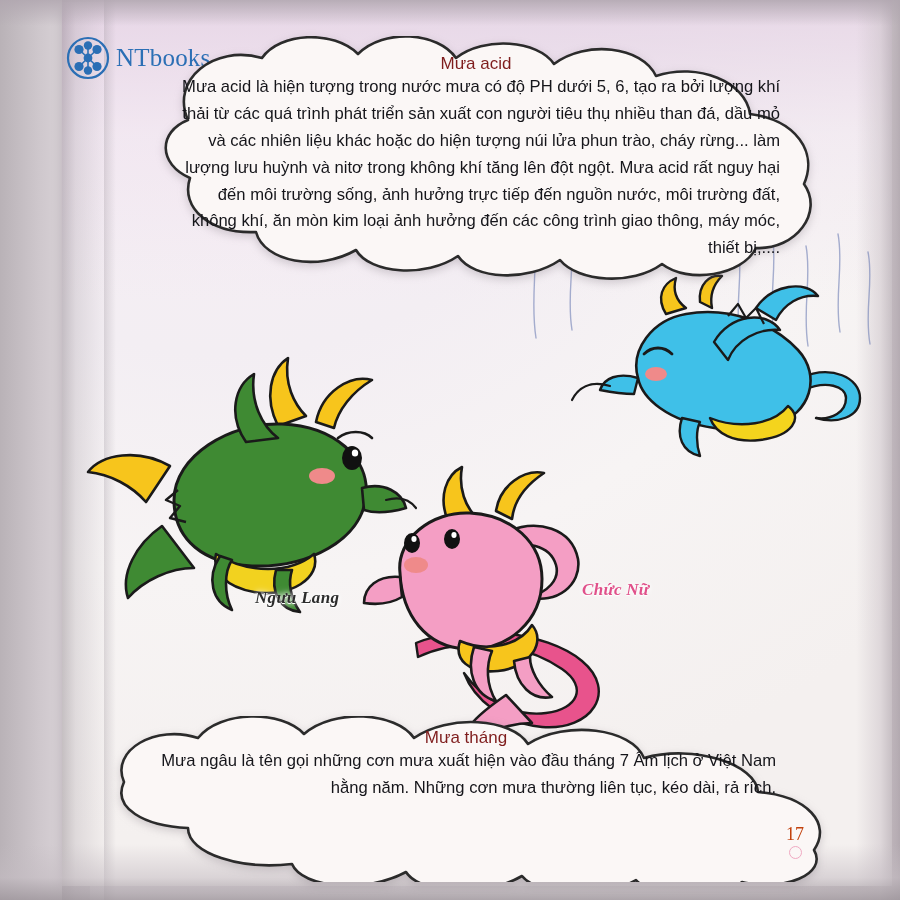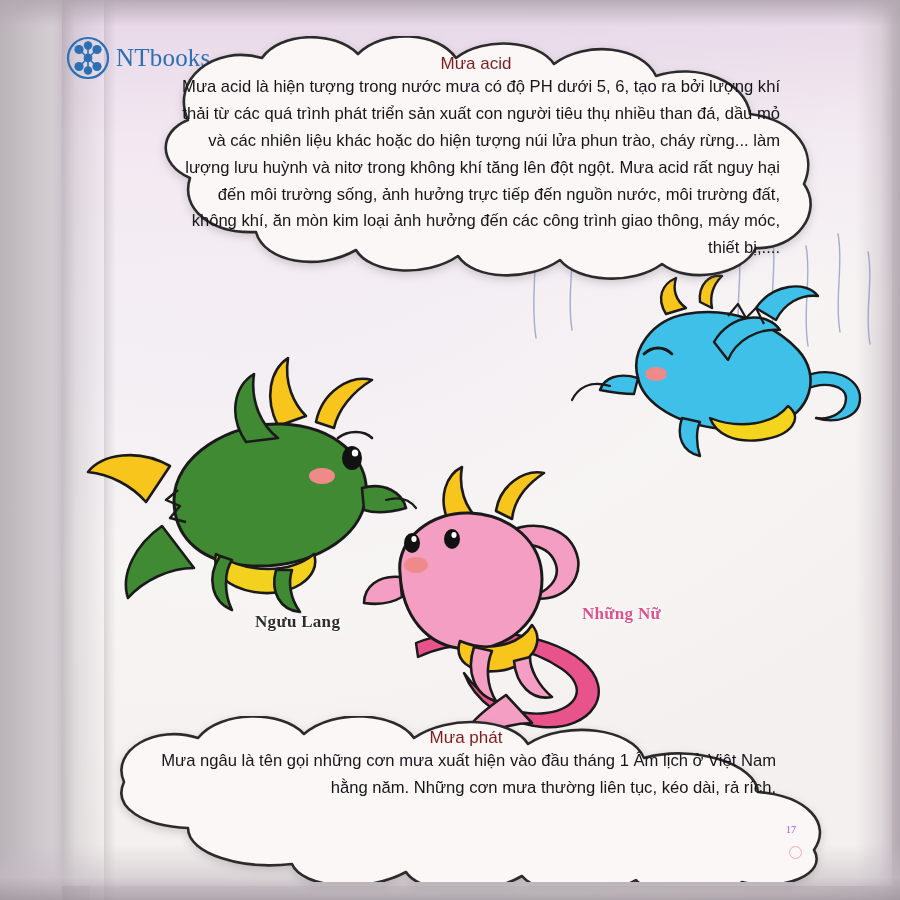--- a/index.html
+++ b/index.html
@@ -132,11 +132,11 @@
   .name-label {
     position: absolute;
     font-family: "Liberation Serif", serif;
+    font-style: italic;
     font-weight: bold;
     font-size: 17px;
     letter-spacing: .3px;
     text-shadow: 0 0 5px #fff, 0 0 9px #fff, 0 1px 0 #fff;
-    margin-top: 24px;
   }
   #label-nguu-lang { left: 255px; top: 588px; color: #2c2c2c; }
   #label-chuc-nu  { left: 582px; top: 580px; color: #e0508a; }

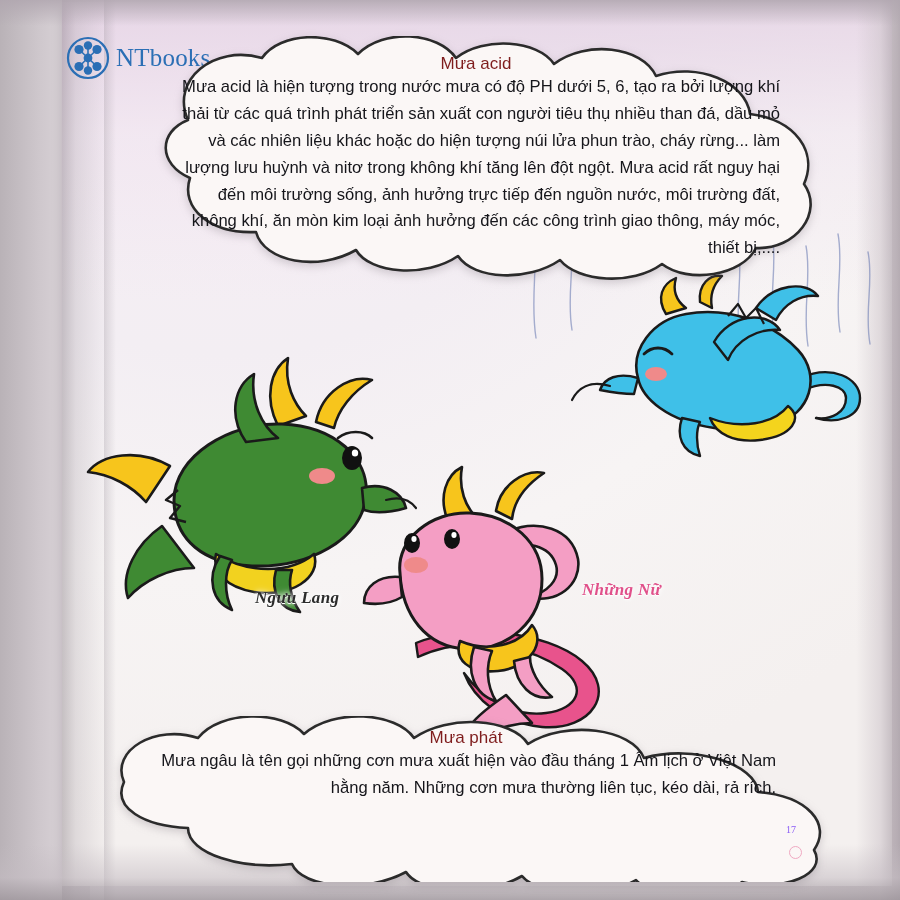--- a/index.html
+++ b/index.html
@@ -362,7 +362,7 @@
   </div>
 
   <div class="name-label" id="label-nguu-lang">Ngưu Lang</div>
-  <div class="name-label" id="label-chuc-nu">Những Nữ</div>
+  <div class="name-label" id="label-chuc-nu">Chức Nữ</div>
 
   <div class="page-number">17</div>
   <div class="page-number-dot"></div>

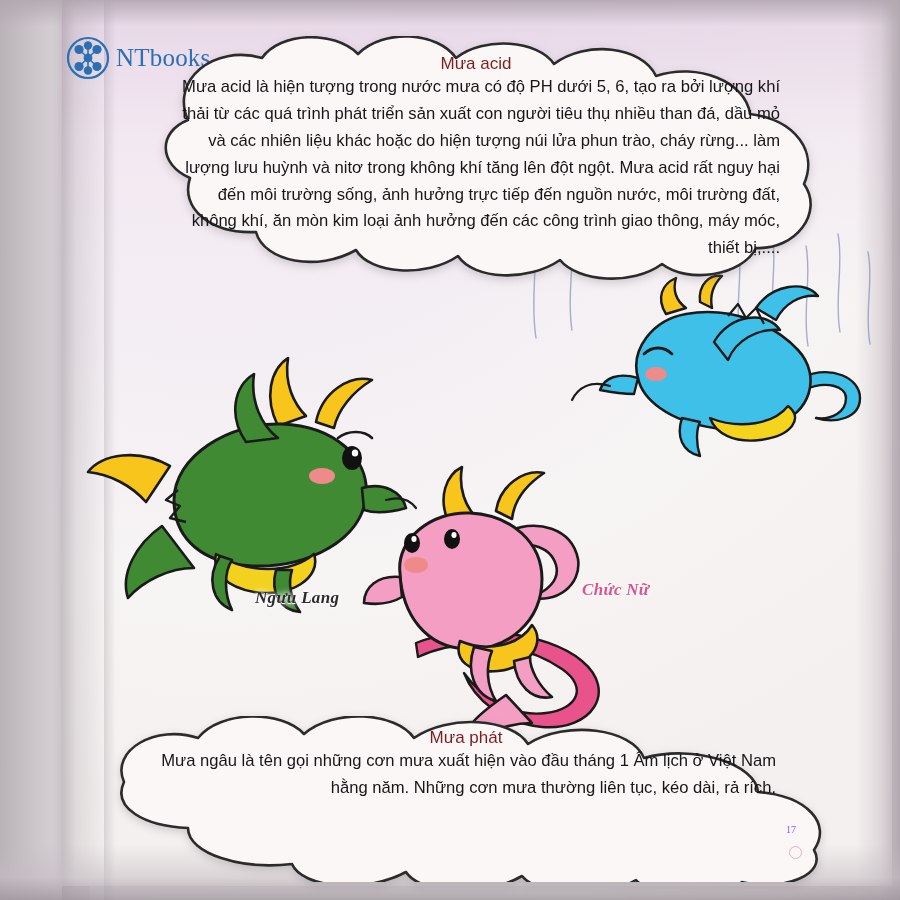--- a/index.html
+++ b/index.html
@@ -356,7 +356,7 @@
         C 78 110, 46 92, 58 66 Z" fill="#fbf7f6" stroke="#2b2b2b" stroke-width="2.6" stroke-linejoin="round"></path>
     </svg>
     <div class="cloud-content">
-      <div class="cloud-title">Mưa phát</div>
+      <div class="cloud-title">Mưa tháng</div>
       <div class="cloud-body">Mưa ngâu là tên gọi những cơn mưa xuất hiện vào đầu tháng 1 Âm lịch ở Việt Nam hằng năm. Những cơn mưa thường liên tục, kéo dài, rả rích.</div>
     </div>
   </div>

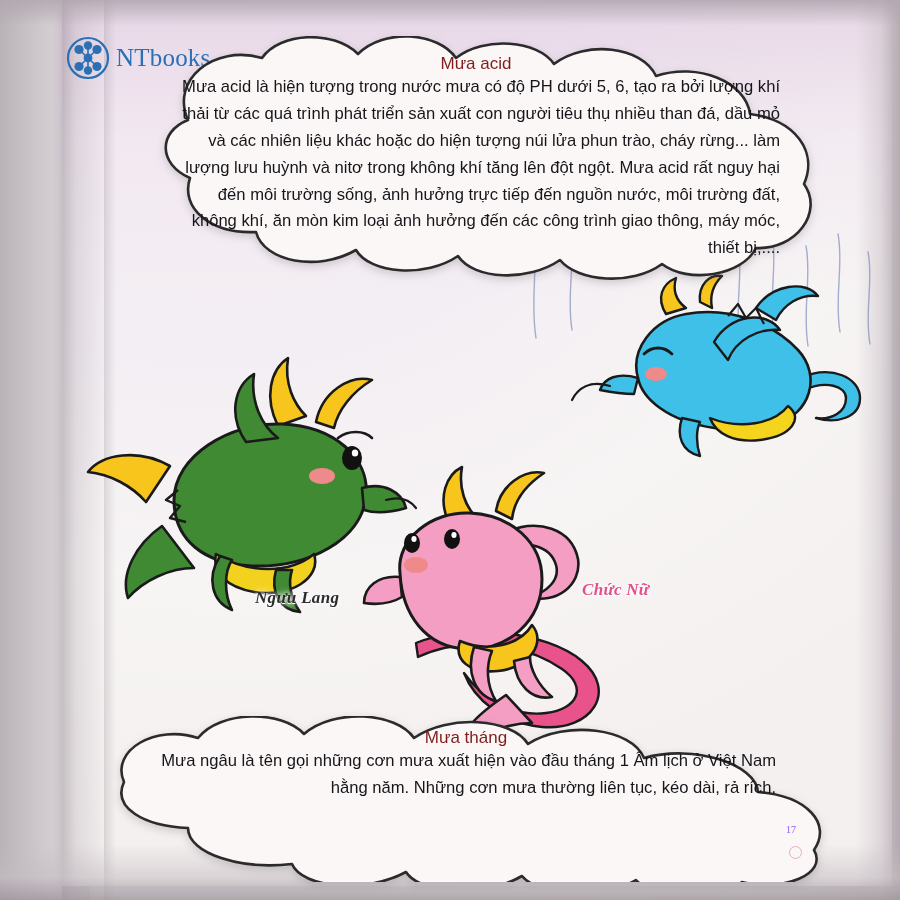--- a/index.html
+++ b/index.html
@@ -357,7 +357,7 @@
     </svg>
     <div class="cloud-content">
       <div class="cloud-title">Mưa tháng</div>
-      <div class="cloud-body">Mưa ngâu là tên gọi những cơn mưa xuất hiện vào đầu tháng 1 Âm lịch ở Việt Nam hằng năm. Những cơn mưa thường liên tục, kéo dài, rả rích.</div>
+      <div class="cloud-body">Mưa ngâu là tên gọi những cơn mưa xuất hiện vào đầu tháng 7 Âm lịch ở Việt Nam hằng năm. Những cơn mưa thường liên tục, kéo dài, rả rích.</div>
     </div>
   </div>
 

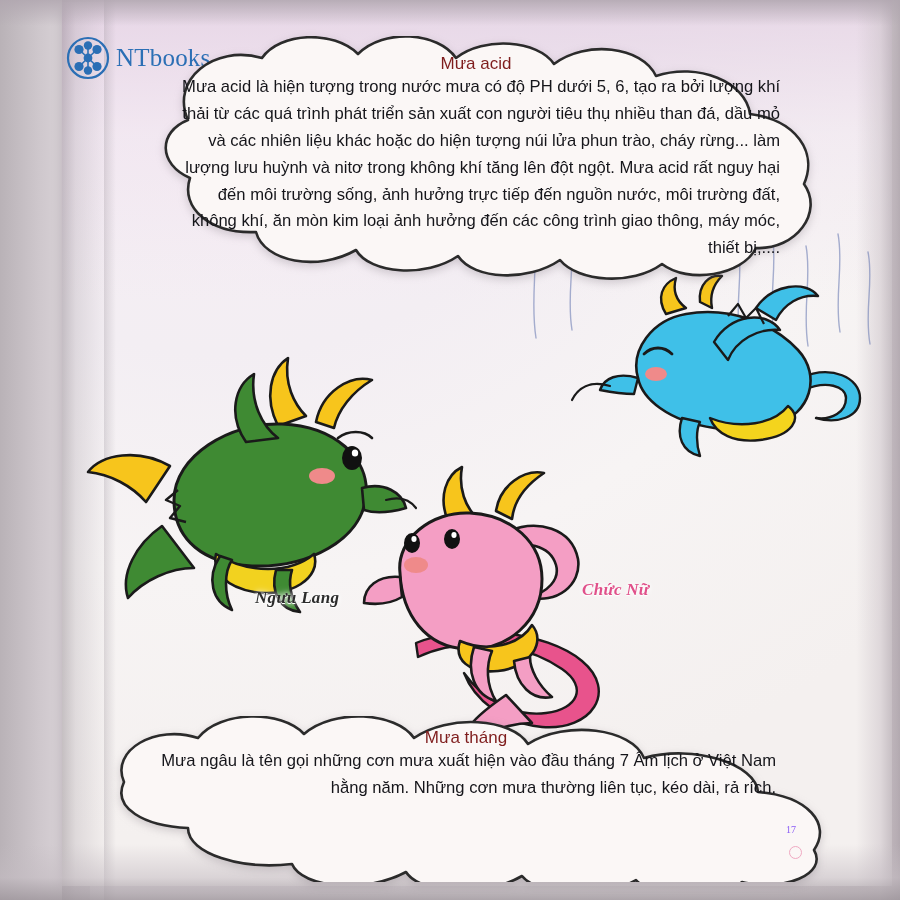--- a/index.html
+++ b/index.html
@@ -146,8 +146,8 @@
     position: absolute;
     left: 786px; top: 824px;
     font-family: "Liberation Serif", serif;
-    font-size: 10px;
-    color: #8b5cf6;
+    font-size: 18px;
+    color: #c2410c;
   }
   .page-number-dot {
     position: absolute;

